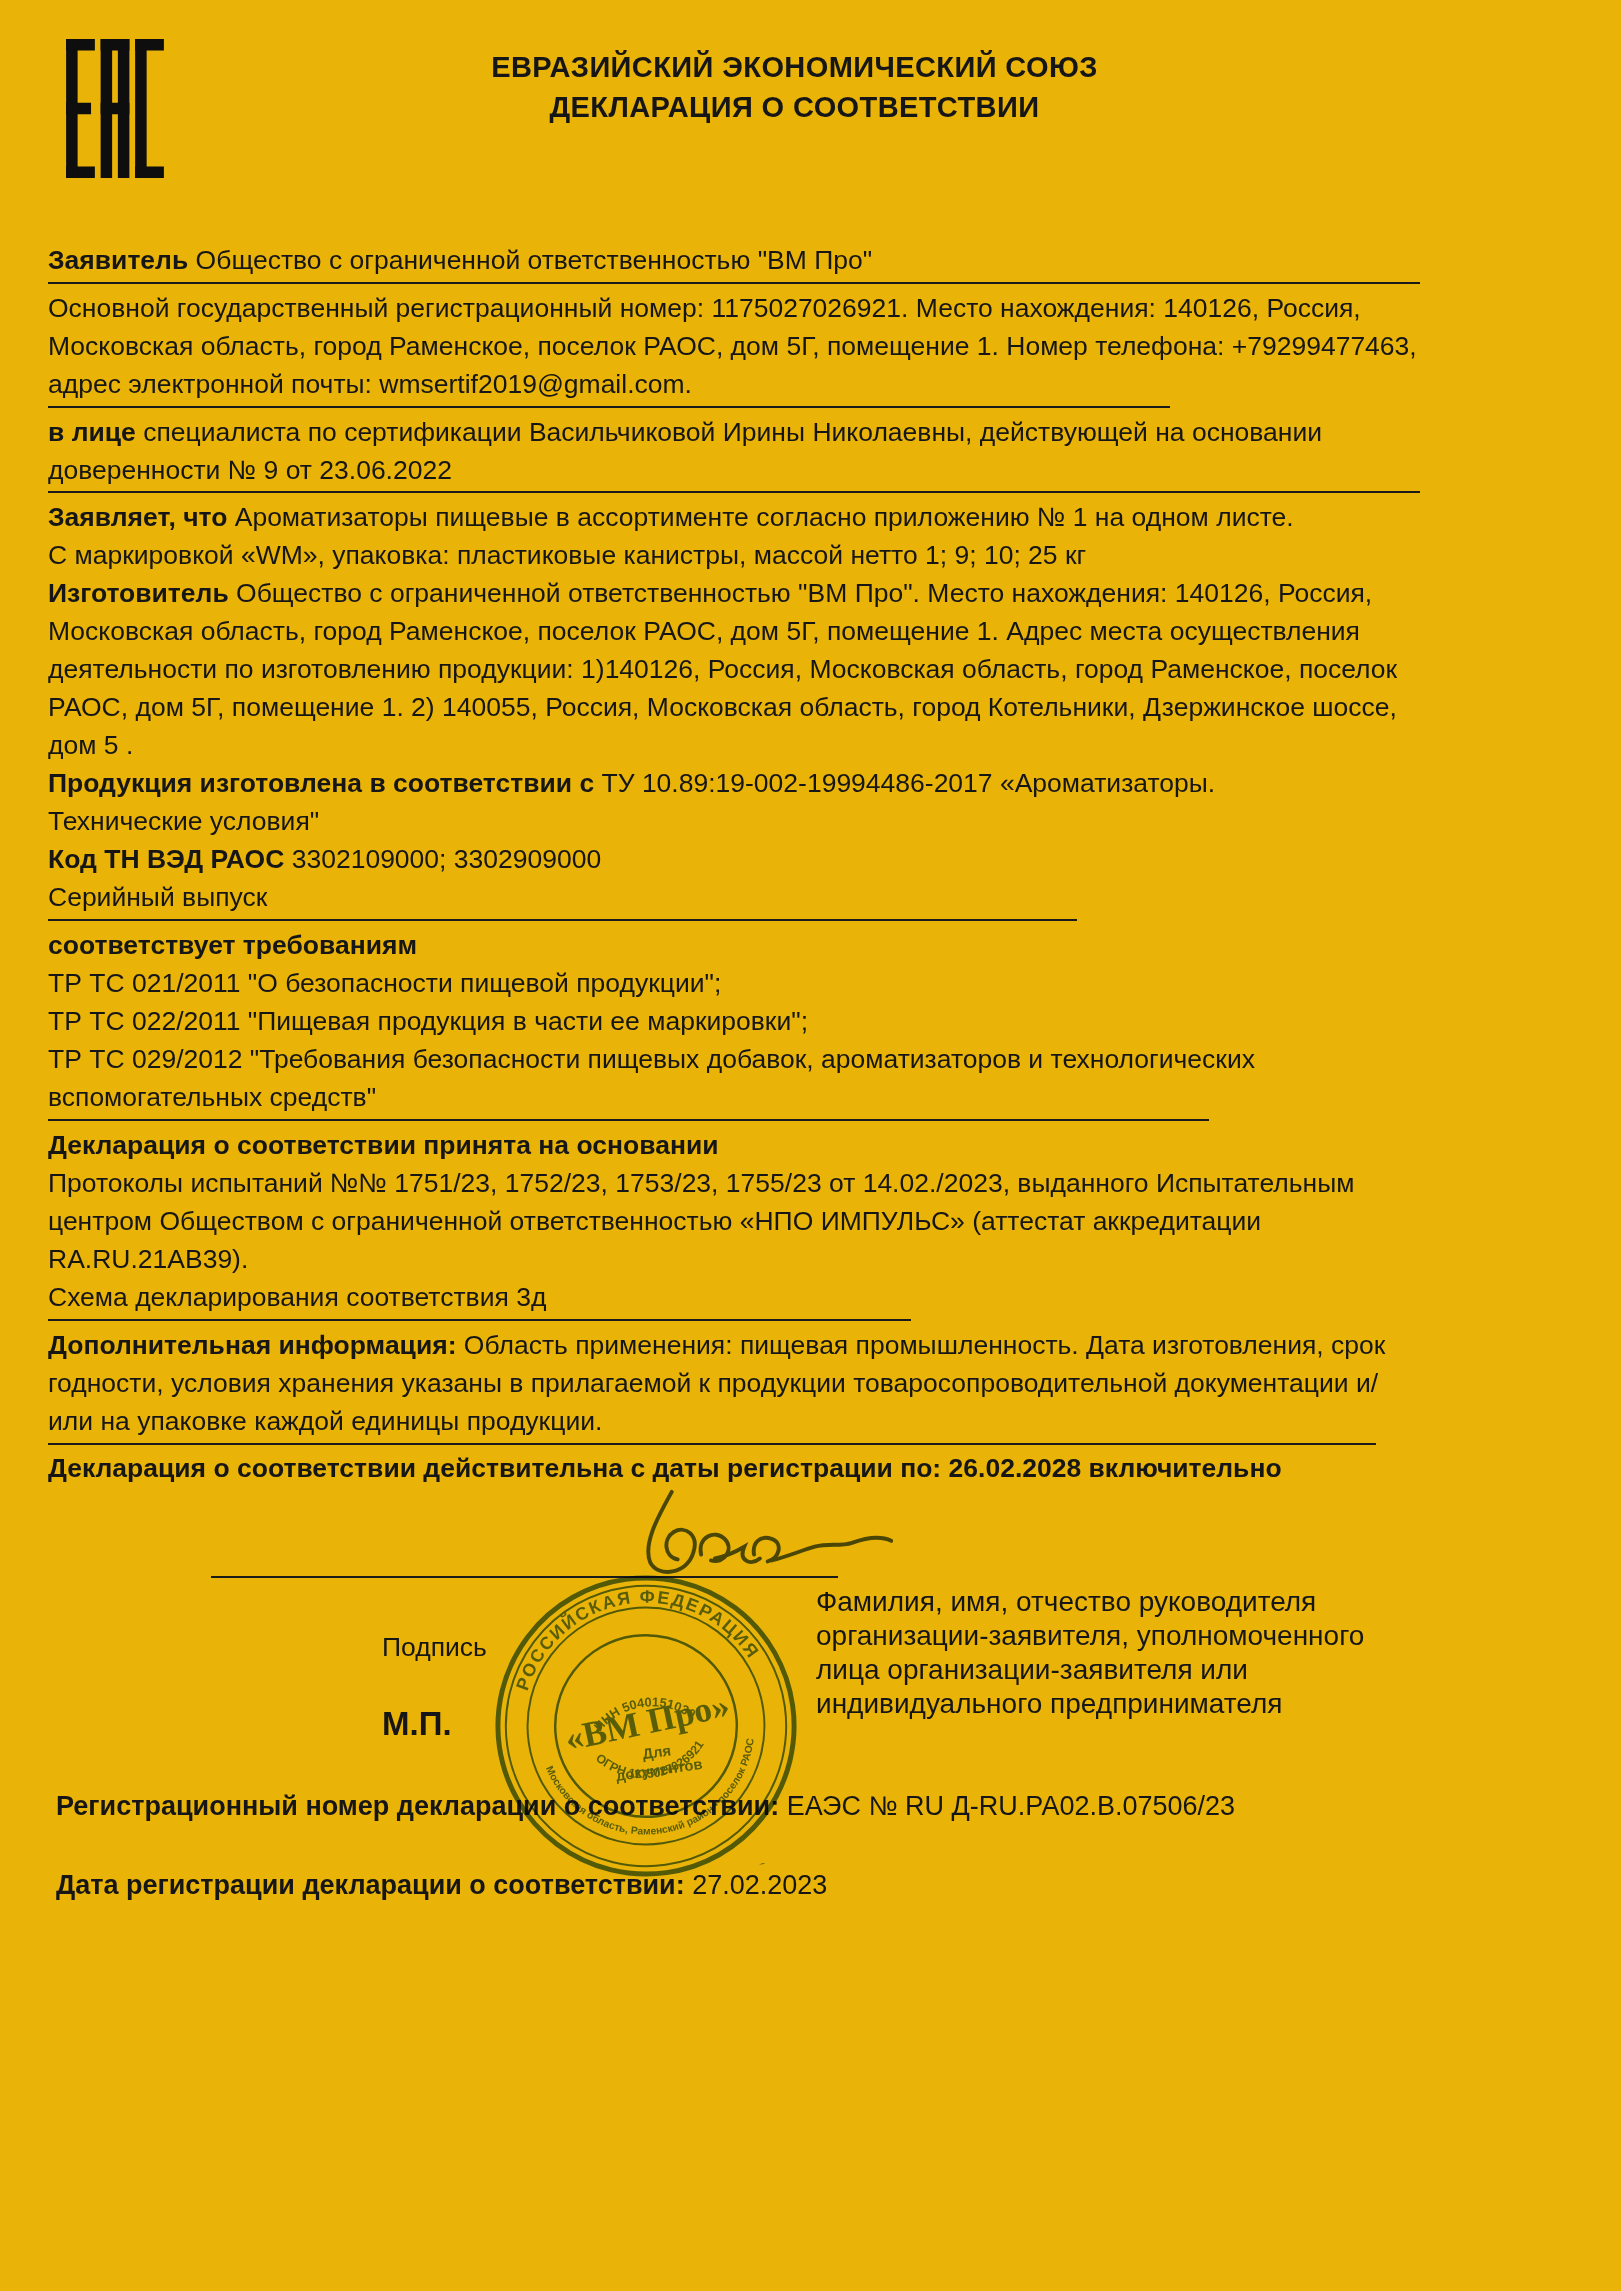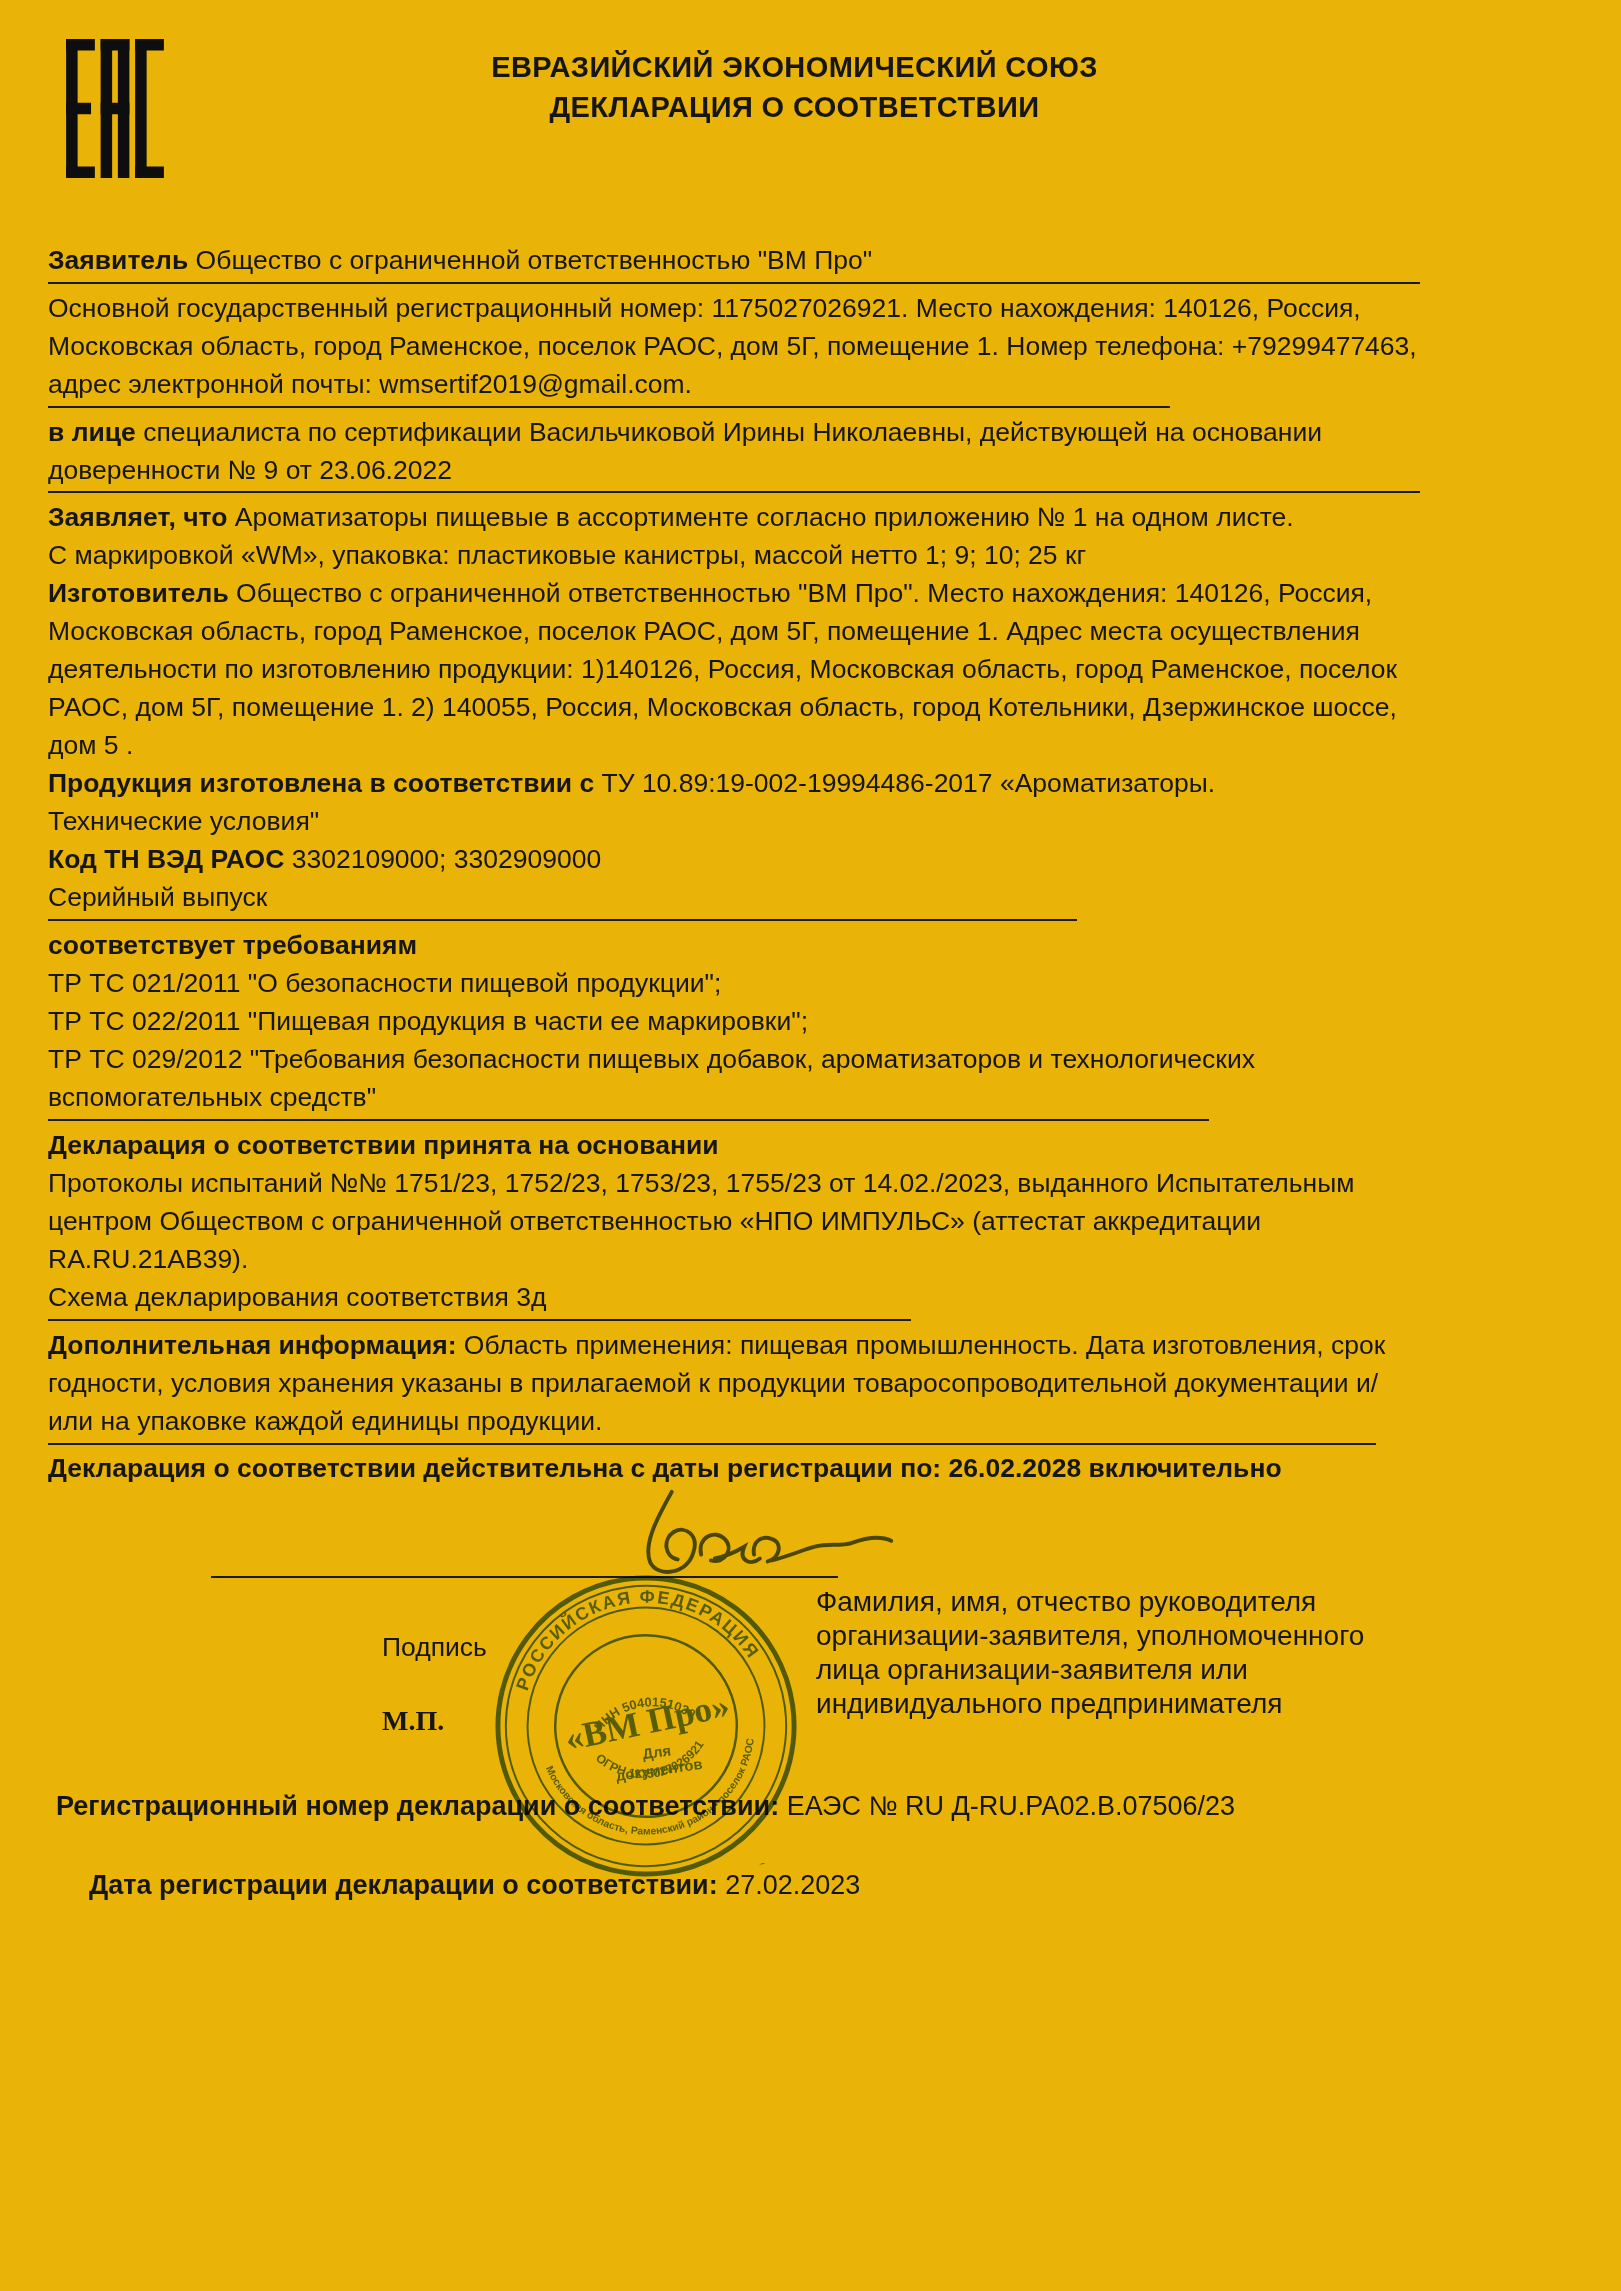--- a/index.html
+++ b/index.html
@@ -39,7 +39,7 @@
     font-size:28px;line-height:34px;}
   .sign-label{position:absolute;left:326px;top:145px;z-index:1;}
   .seal-label{position:absolute;left:326px;top:218px;z-index:1;
-    font-family:Liberation Serif, serif;font-weight:700;font-size:28px;}
+    font-family:Liberation Sans, sans-serif;font-weight:700;font-size:33px;}
   .stamp{position:absolute;left:437px;top:86px;width:306px;height:306px;
     transform:rotate(-8deg);mix-blend-mode:multiply;opacity:.92;z-index:2;}
   

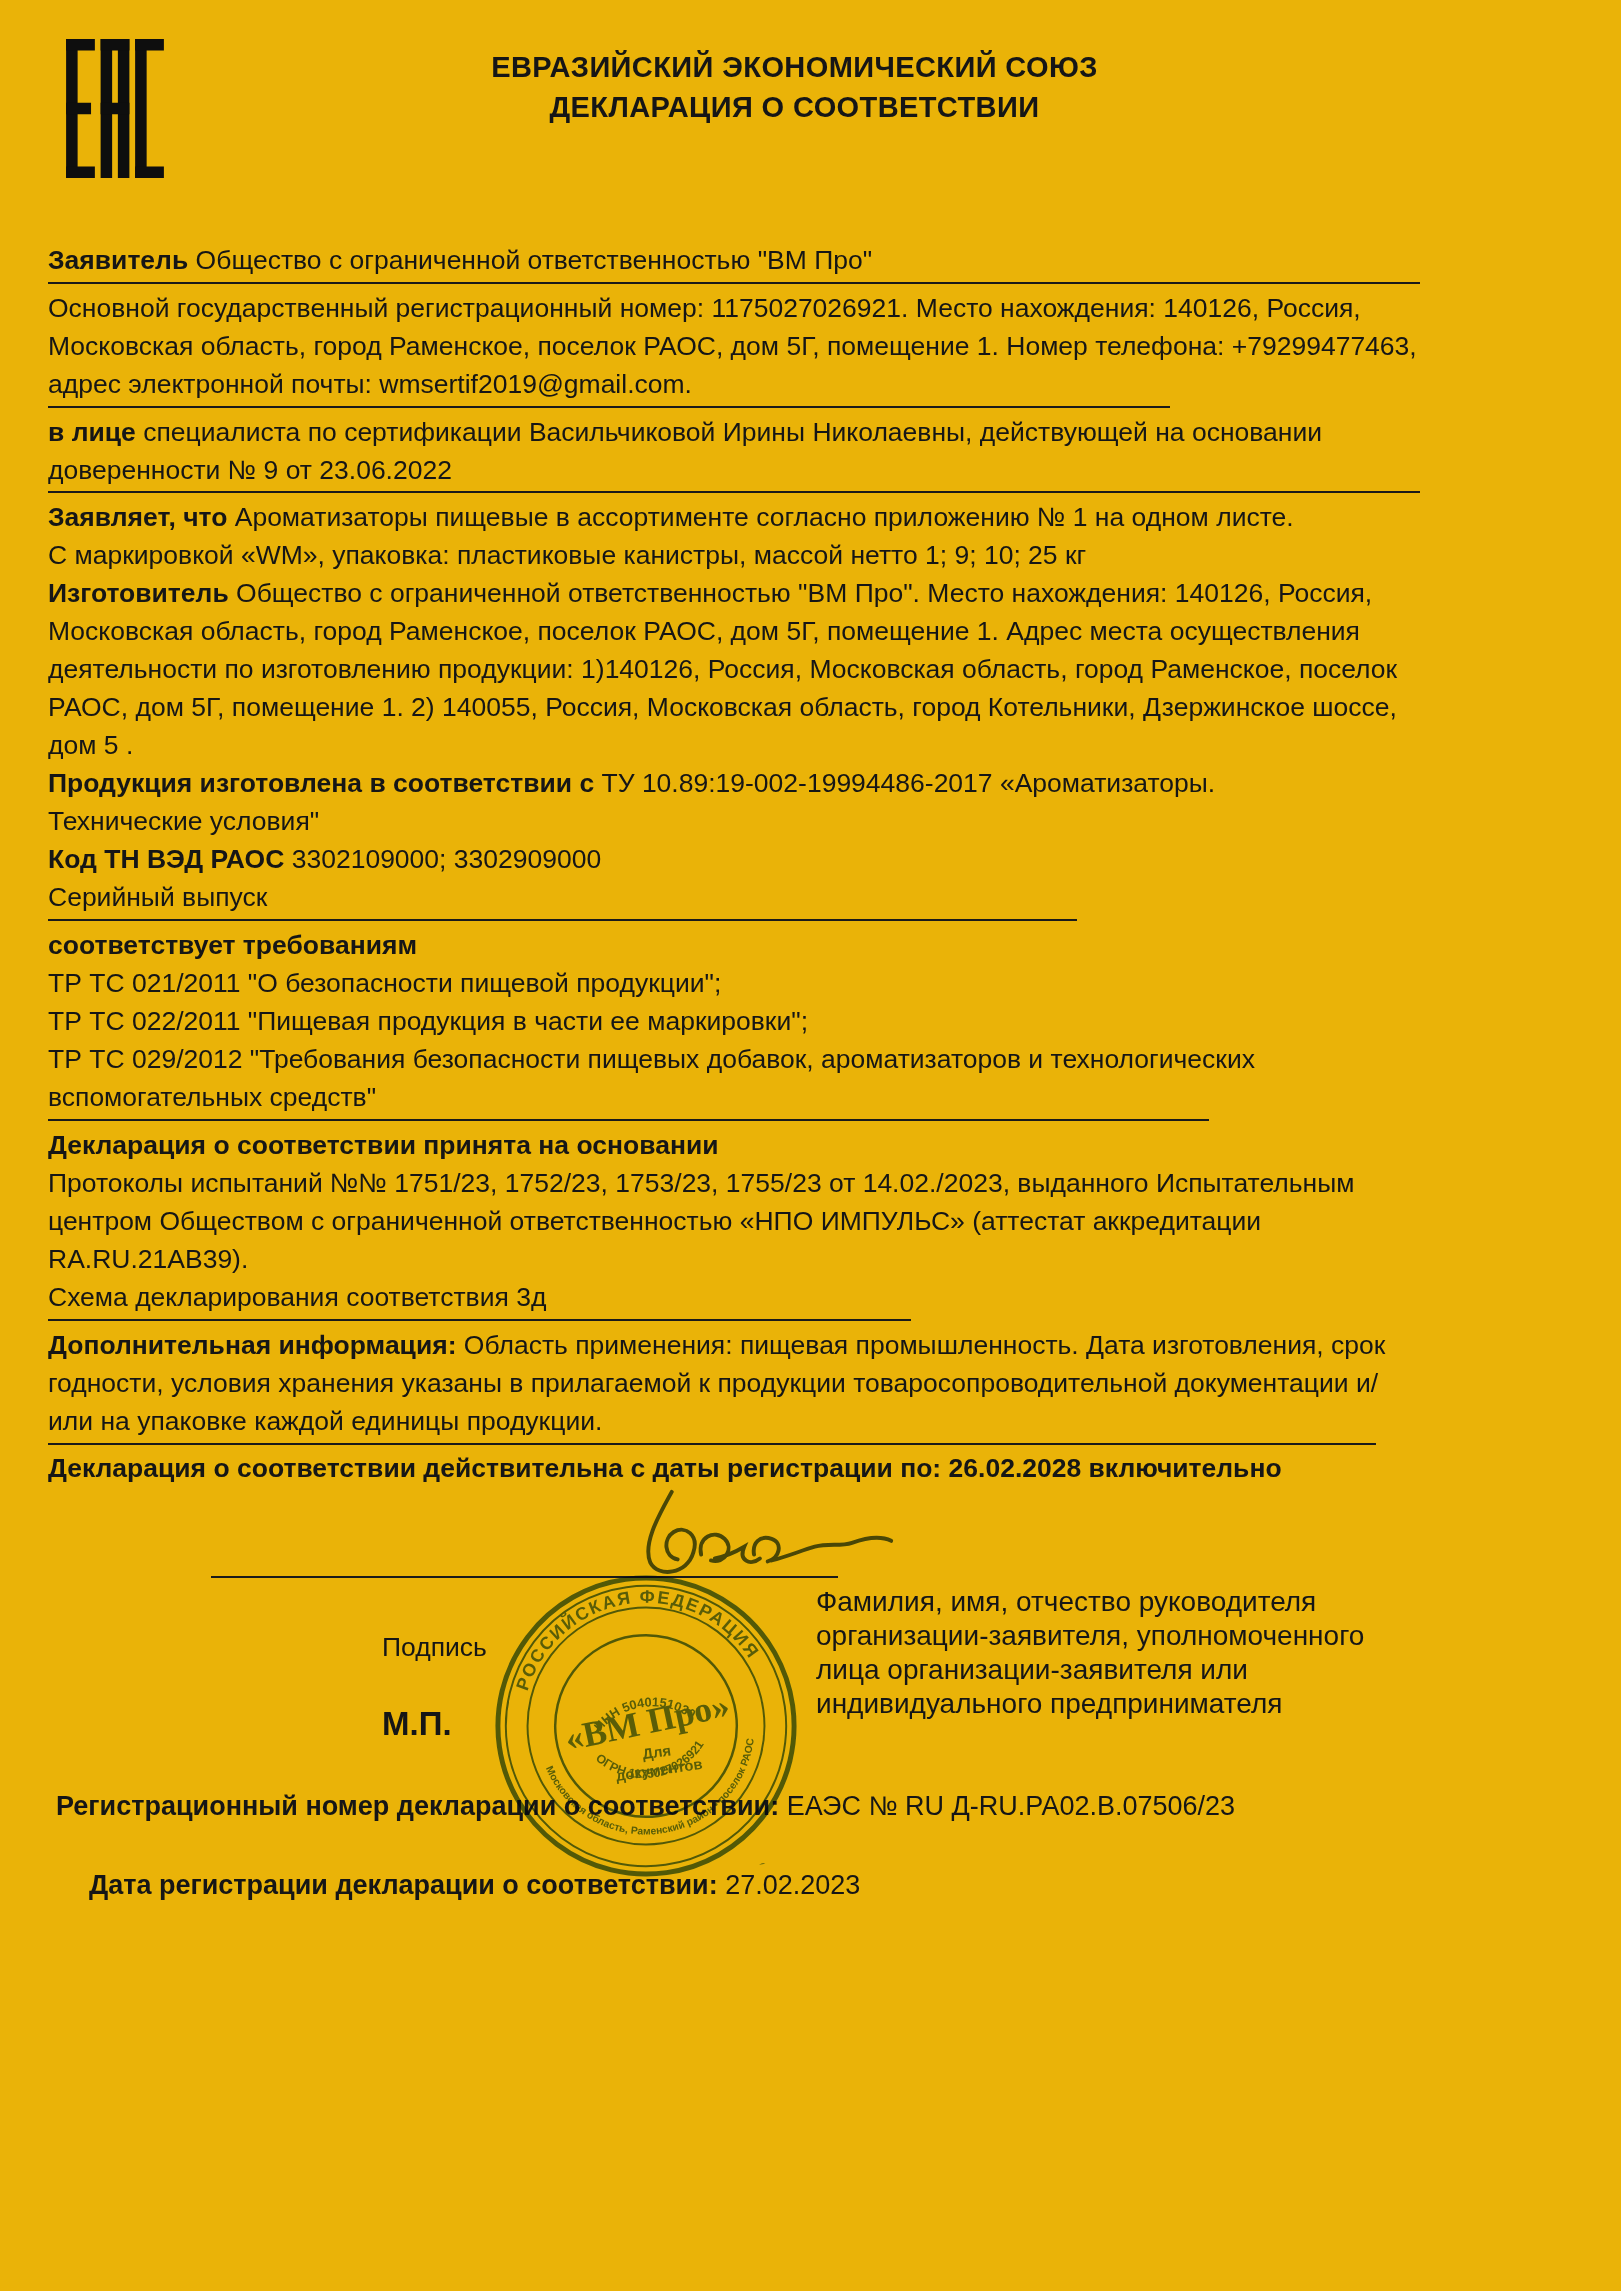--- a/index.html
+++ b/index.html
@@ -45,7 +45,7 @@
   
   .footer{margin-left:56px;width:1421px;font-size:27px;line-height:35px;}
   .reg-number{margin-top:7.8px;}
-  .reg-date{margin-top:44px;margin-left:33px;}
+  .reg-date{margin-top:44px;}
 </style>
 </head>
 <body>

